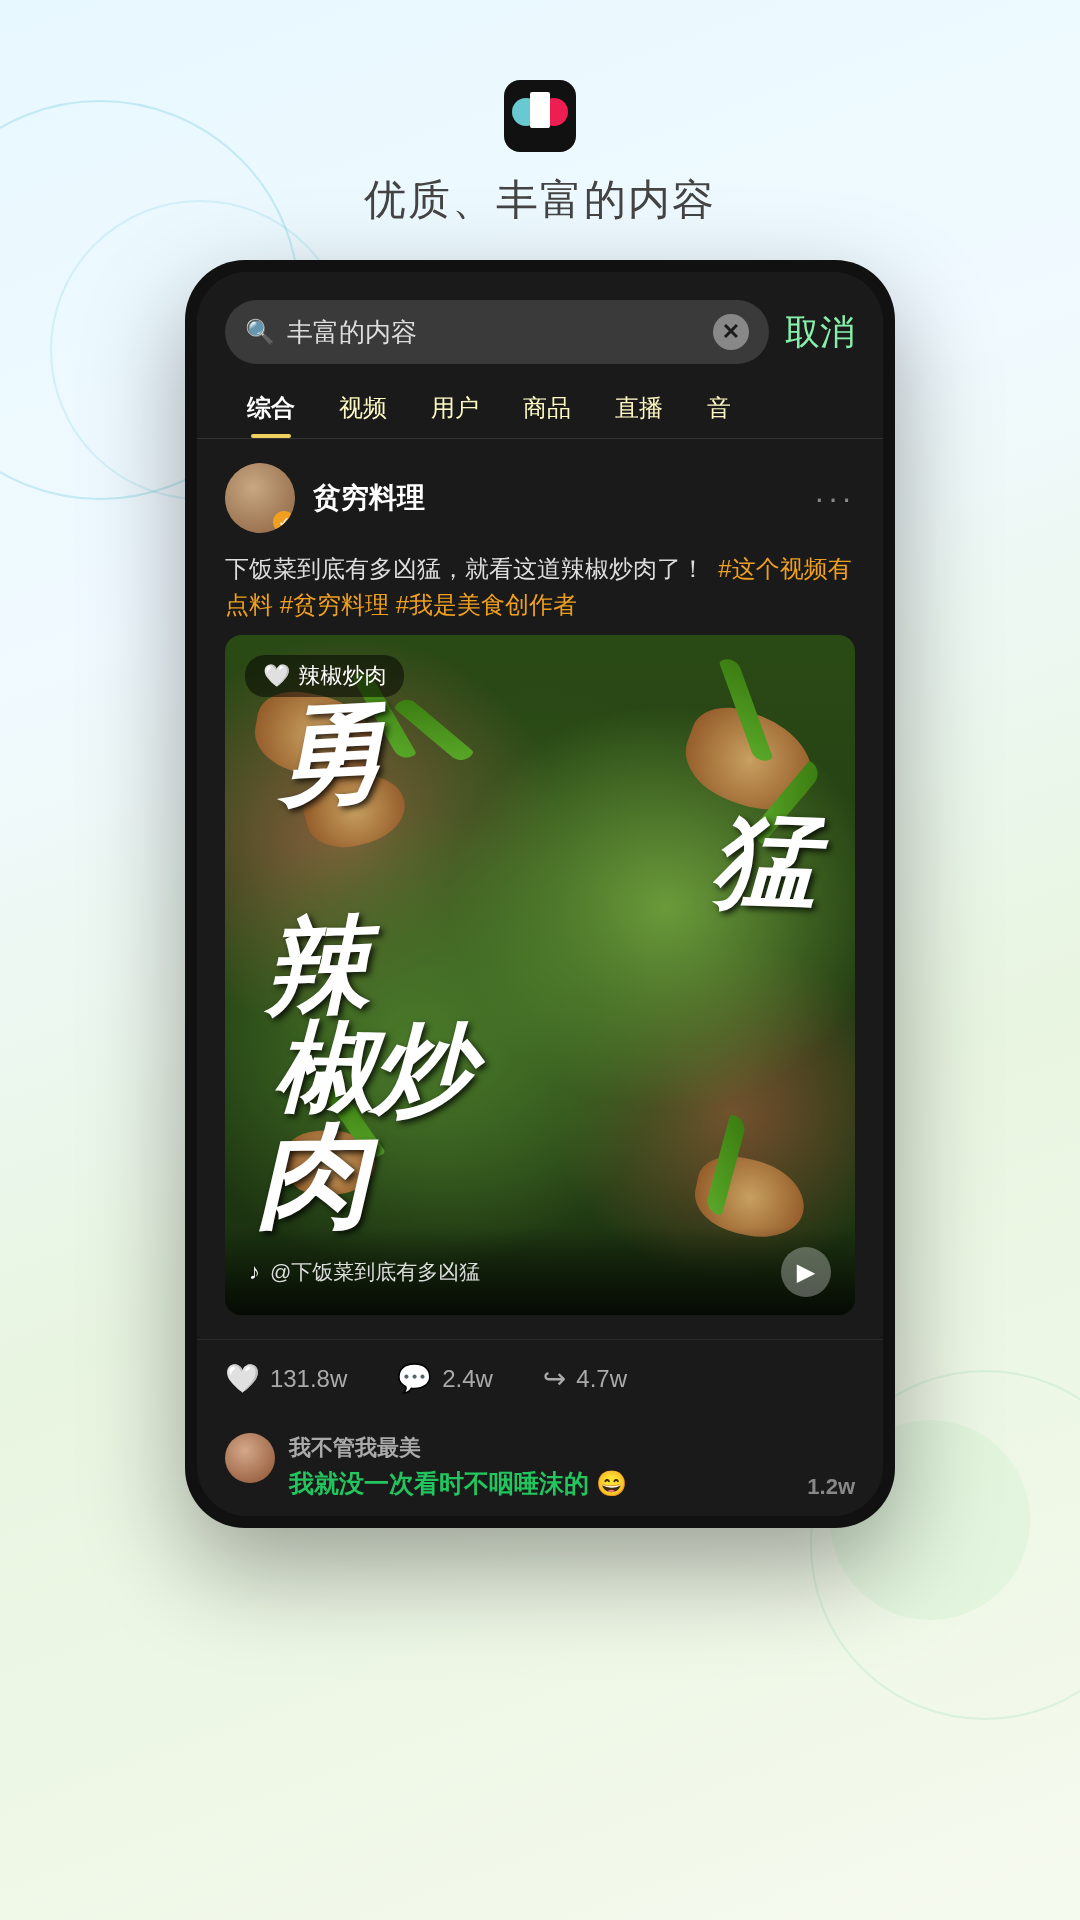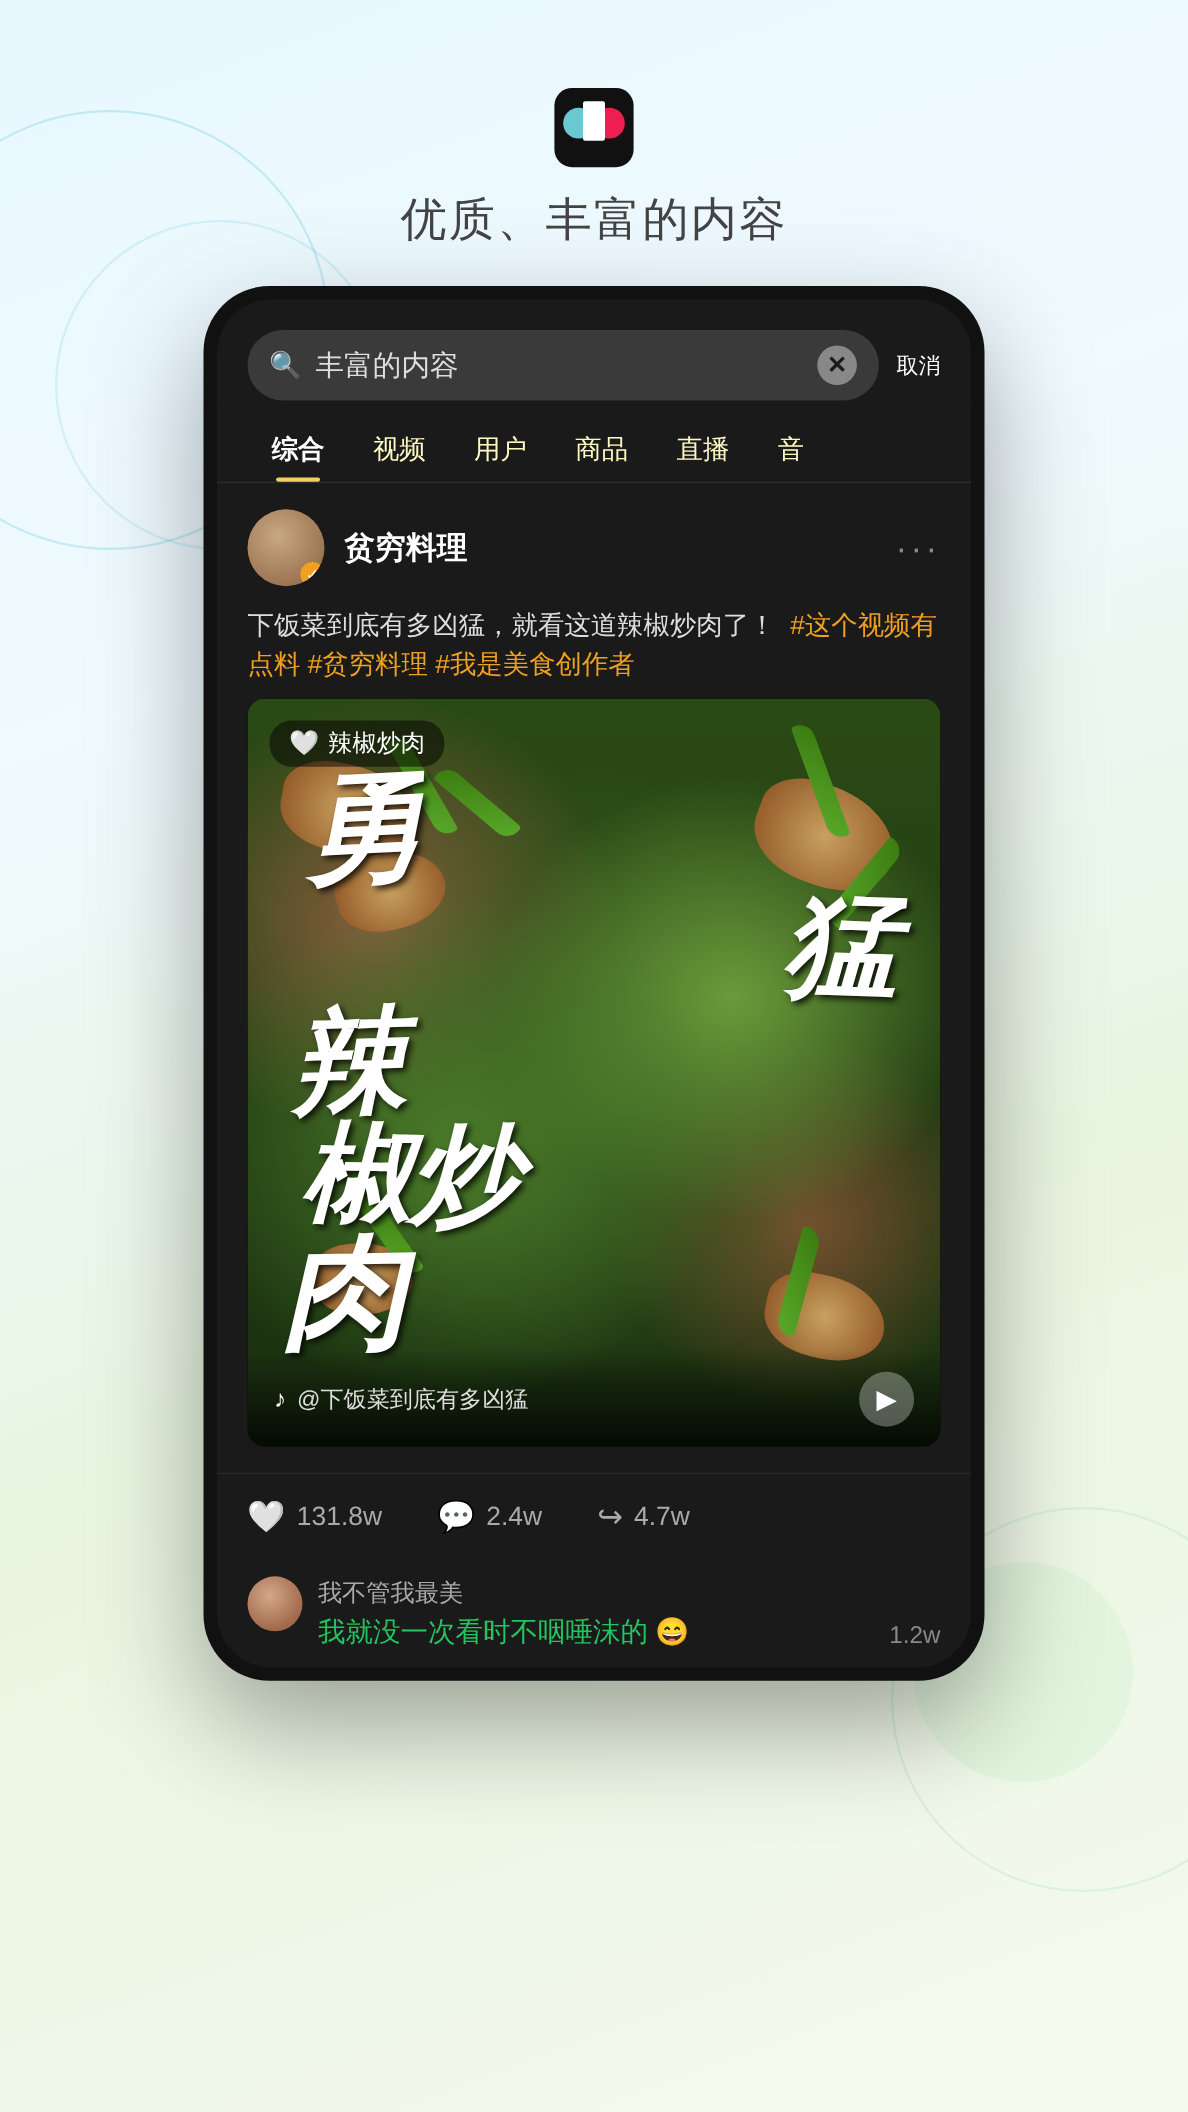--- a/index.html
+++ b/index.html
@@ -173,8 +173,8 @@
     }
 
     .cancel-btn {
-      color: #ffffff;
-      font-size: 20px;
+      color: #86efac;
+      font-size: 35px;
       white-space: nowrap;
     }
 

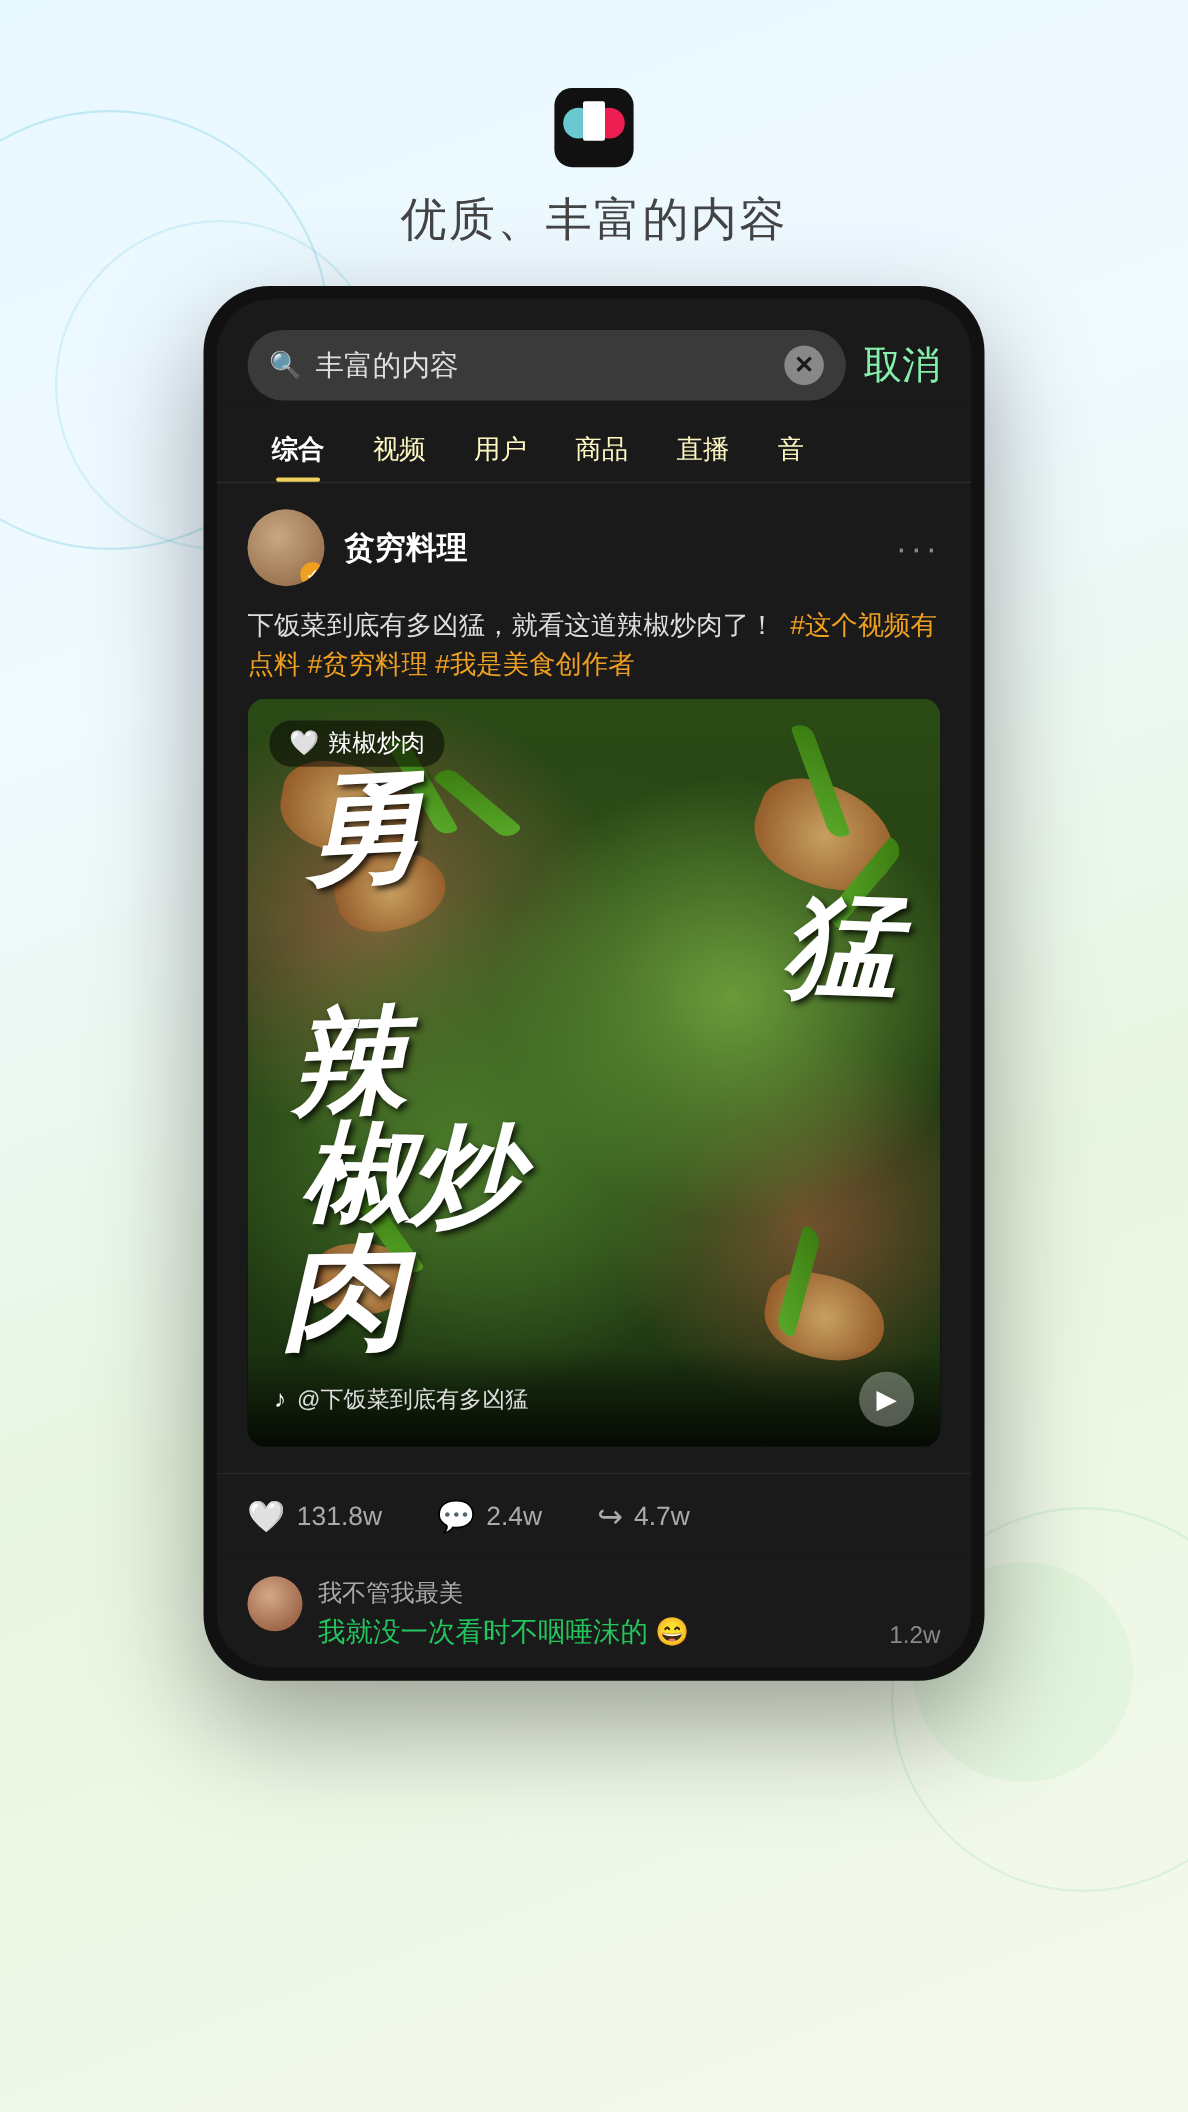--- a/index.html
+++ b/index.html
@@ -425,6 +425,7 @@
       display: flex;
       gap: 14px;
       align-items: flex-start;
+      font-weight: bold;
     }
 
     .comment-avatar {

